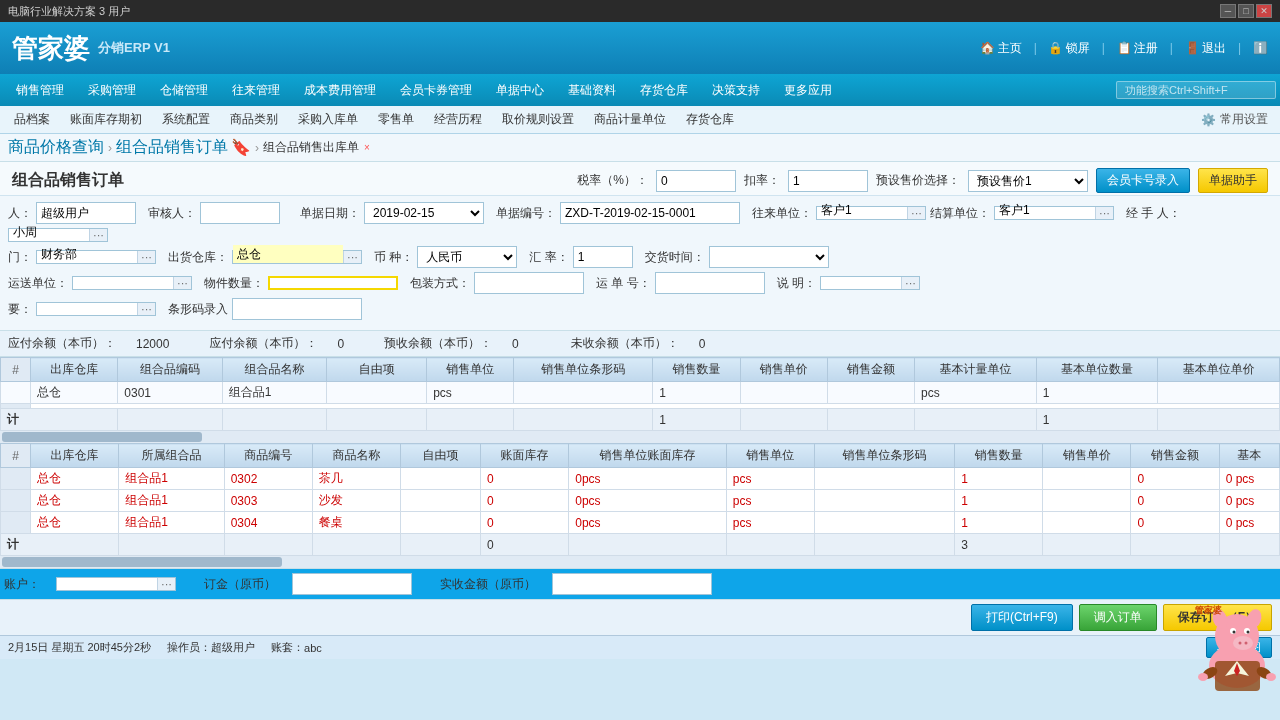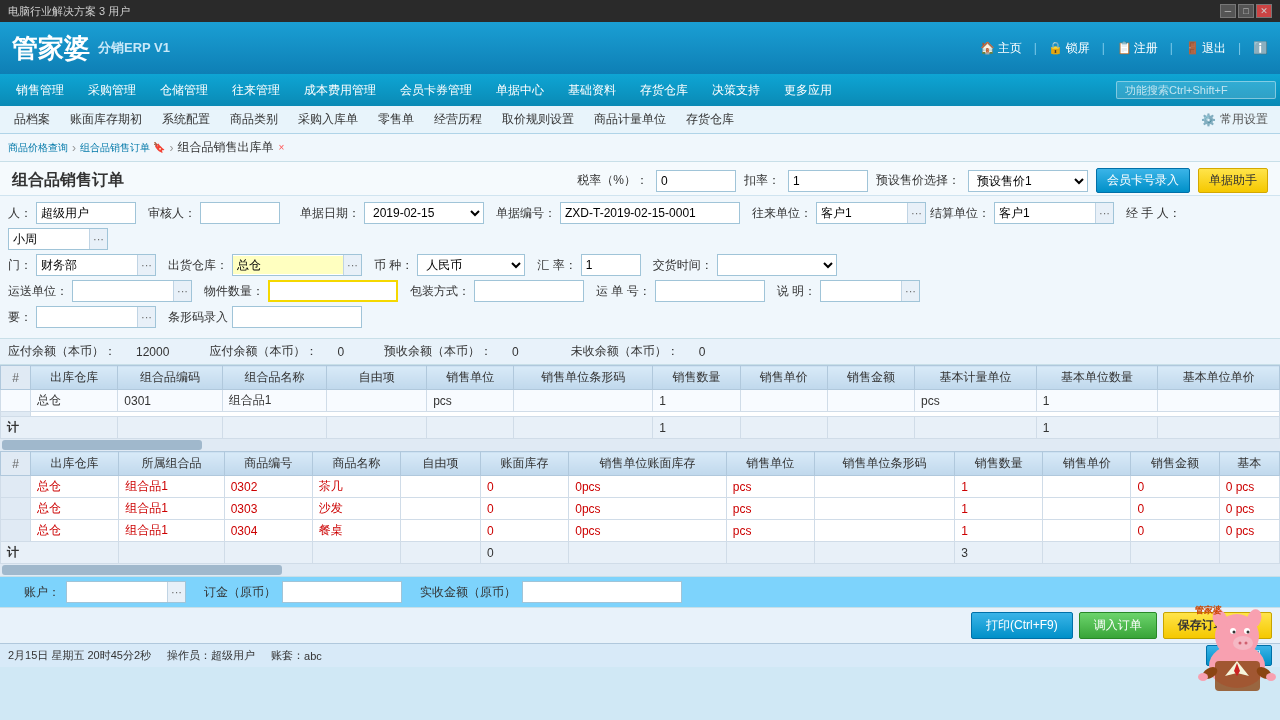--- a/index.html
+++ b/index.html
@@ -30,7 +30,7 @@
     
     
     .breadcrumb { background: #f0f7fc; height: 28px; display: flex; align-items: center; padding: 0 8px; border-bottom: 1px solid #c8dfe8; }
-    .breadcrumb-item { color: #0078a8; cursor: pointer; font-size: 10px; display: flex; align-items: center; gap: 3px; text-align: center; }
+    .breadcrumb-item { color: #0078a8; cursor: pointer; font-size: 16px; display: flex; align-items: center; gap: 3px; text-align: center; }
     .breadcrumb-sep { color: #999; margin: 0 4px; }
     .breadcrumb-current { color: #333; font-size: 12px; display: flex; align-items: center; gap: 3px; }
     .breadcrumb-close { color: #f55; cursor: pointer; margin-left: 2px; font-size: 10px; }

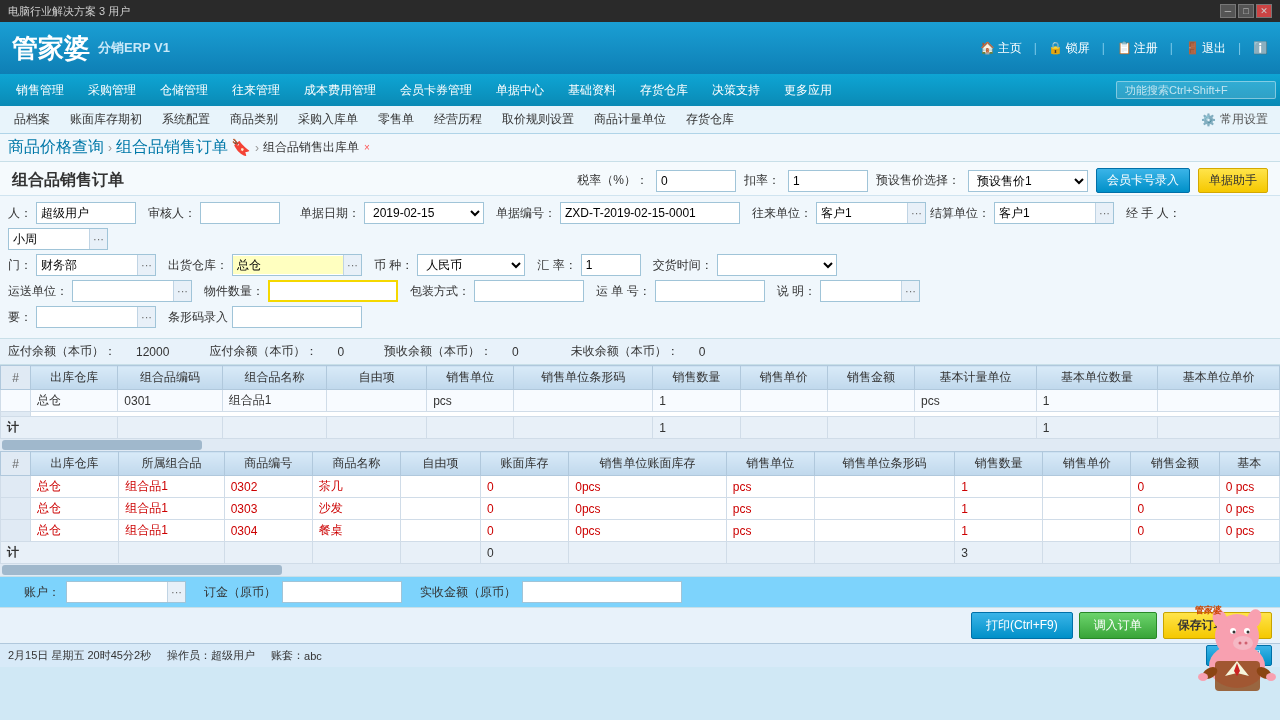--- a/index.html
+++ b/index.html
@@ -87,7 +87,7 @@
     
     .row-num { background: #e0eaf4; text-align: center; color: #666; width: 30px; }
 
-    .input-with-dots { display: flex; align-items: center; border: 1px solid #a0c4d8; background: white; height: 22px; }
+    .input-with-dots { display: flex; align-items: flex-end; border: 1px solid #a0c4d8; background: white; height: 14px; }
     .input-with-dots input { border: none; outline: none; padding: 2px 4px; font-size: 12px; background: transparent; flex: 1; width: 100%; }
     .dots-btn { padding: 0 3px; color: #666; cursor: pointer; font-size: 11px; border-left: 1px solid #c0d4e4; background: #e8f0f8; height: 100%; display: flex; align-items: center; }
   </style>

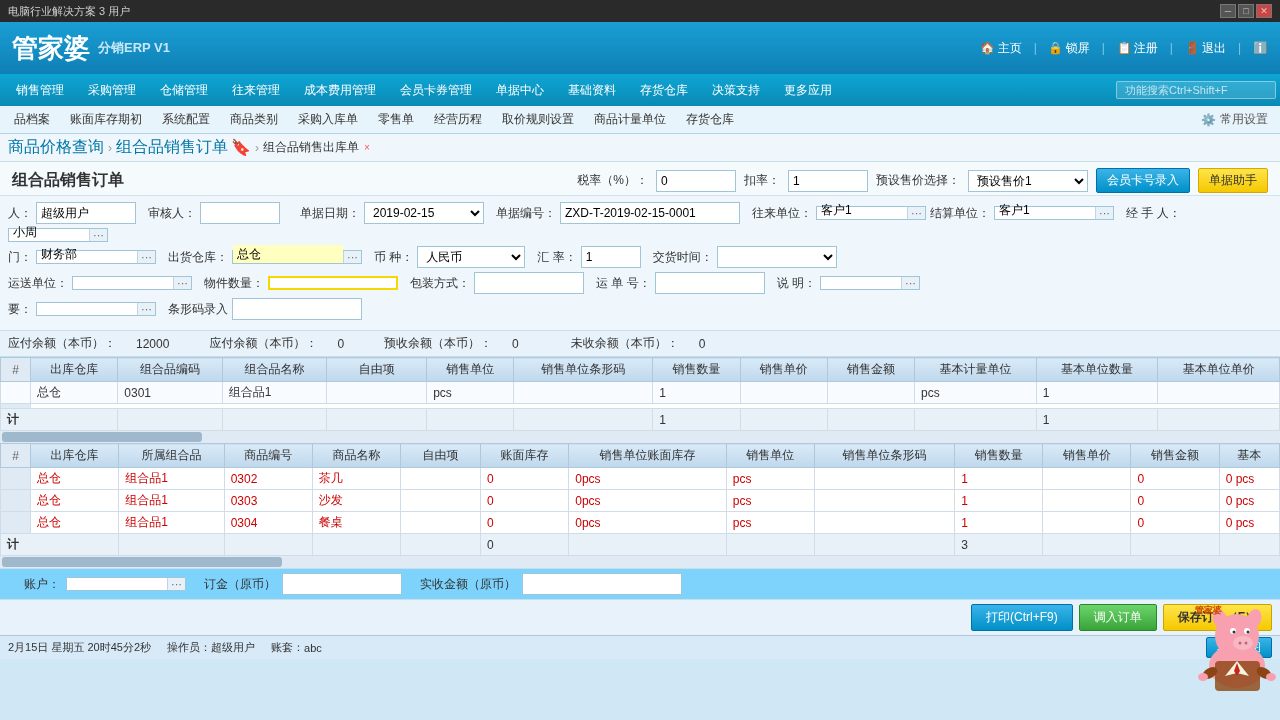--- a/index.html
+++ b/index.html
@@ -235,7 +235,7 @@
     </div>
 
     <span style="margin-left:8px;" class="form-label">币 种：</span>
-    <select class="form-select" style="width:108px;">
+    <select class="form-select" style="width:100px;">
       <option>人民币</option>
     </select>
 

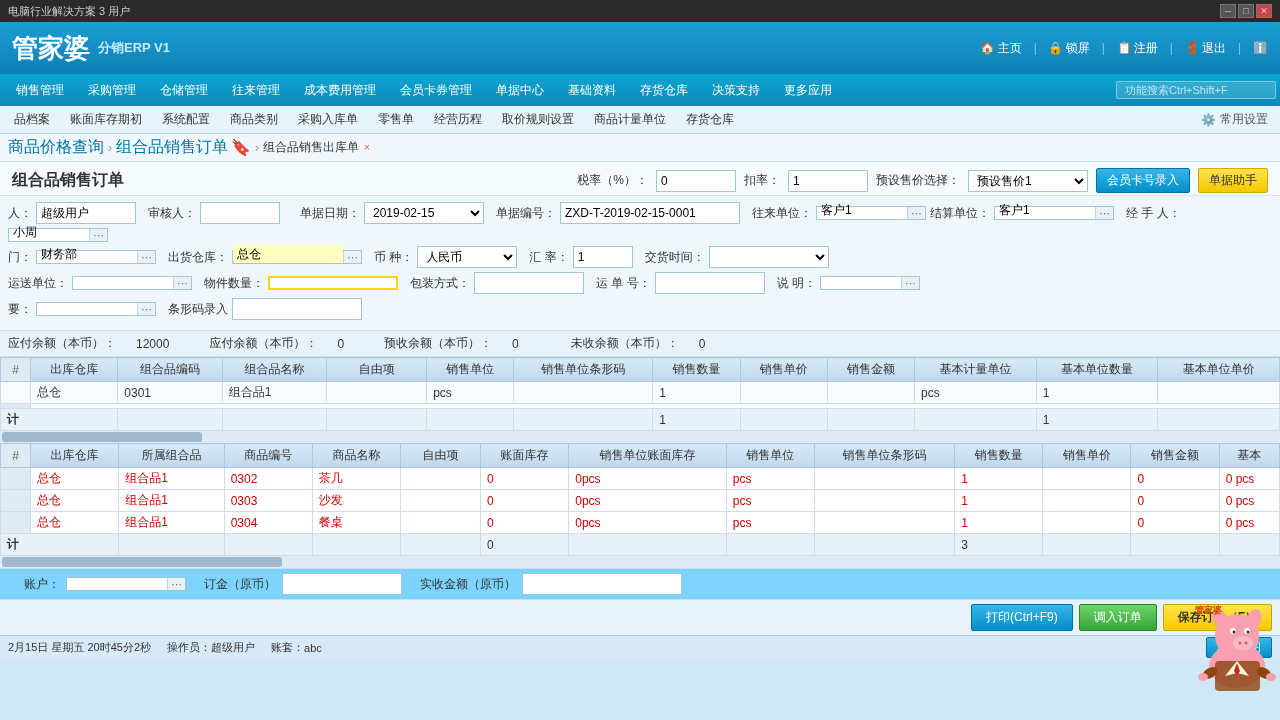--- a/index.html
+++ b/index.html
@@ -69,7 +69,7 @@
     .scroll-thumb { background: #a0b8cc; height: 10px; width: 200px; border-radius: 3px; }
     
     
-    .footer-form { background: #7dd3fc; padding: 4px 24px; border-top: 1px solid #c8dfe8; display: flex; align-items: center; gap: 6px; }
+    .footer-form { background: #0ea5e9; padding: 4px 4px; border-top: 1px solid #c8dfe8; display: flex; align-items: center; gap: 16px; }
     
     
     .action-bar { background: #e8f2fa; padding: 4px 8px; display: flex; justify-content: flex-end; gap: 6px; border-top: 1px solid #c8dfe8; }

